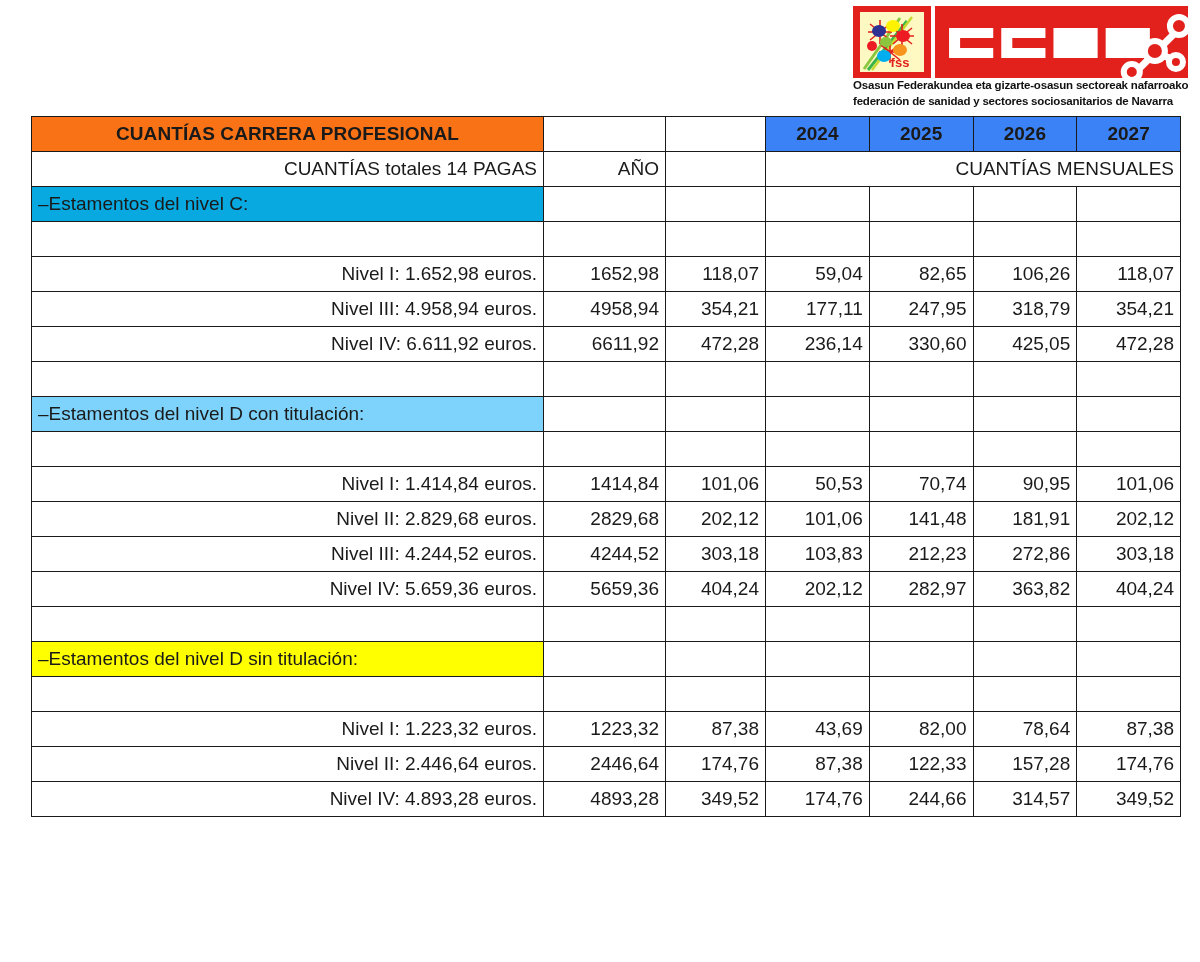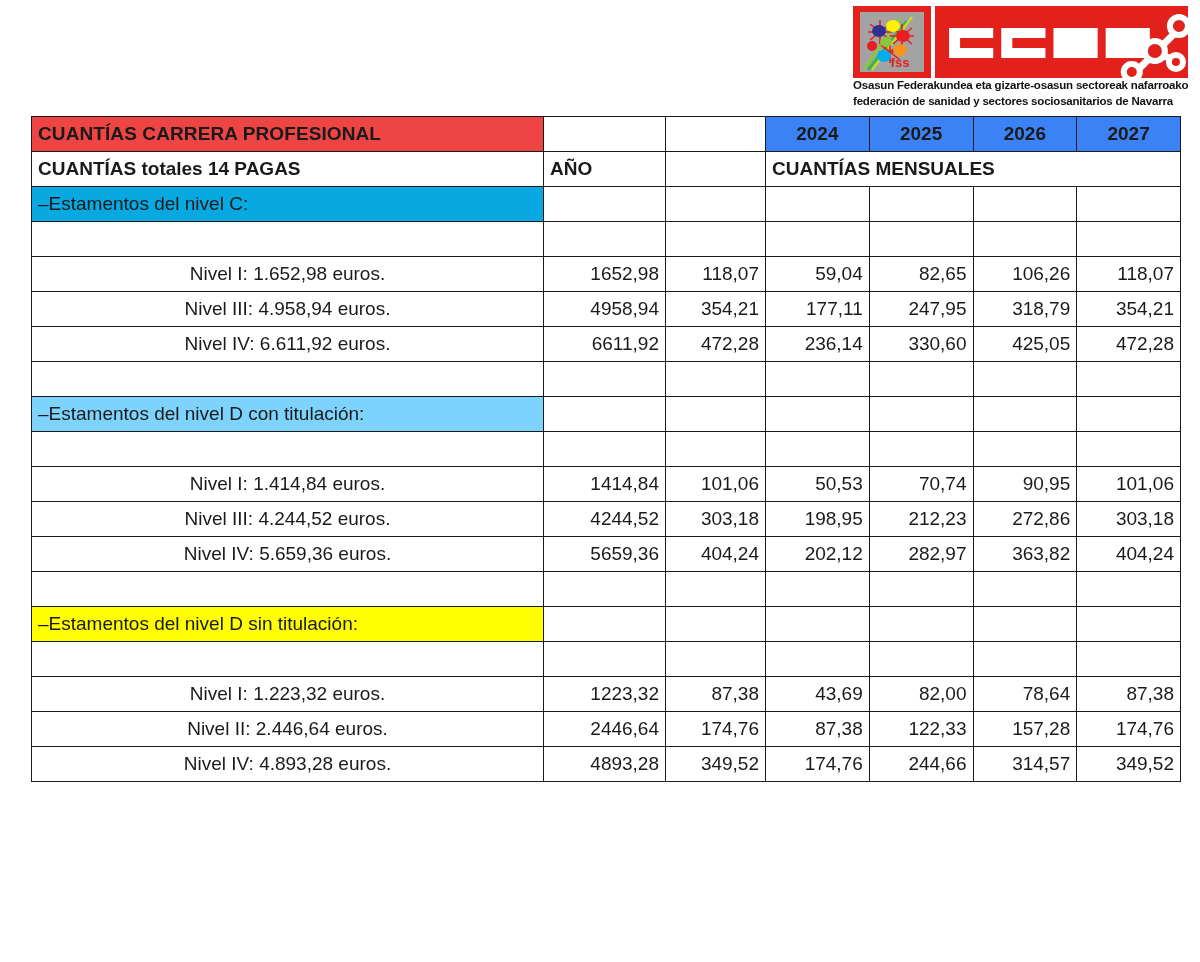--- a/index.html
+++ b/index.html
@@ -36,7 +36,7 @@
   .fss-inner {
     position: absolute;
     left: 7px; top: 6px; right: 7px; bottom: 6px;
-    background: #a3a3a3;
+    background: #fef9c3;
     overflow: hidden;
   }
   .fss-inner svg { display: block; width: 100%; height: 100%; }

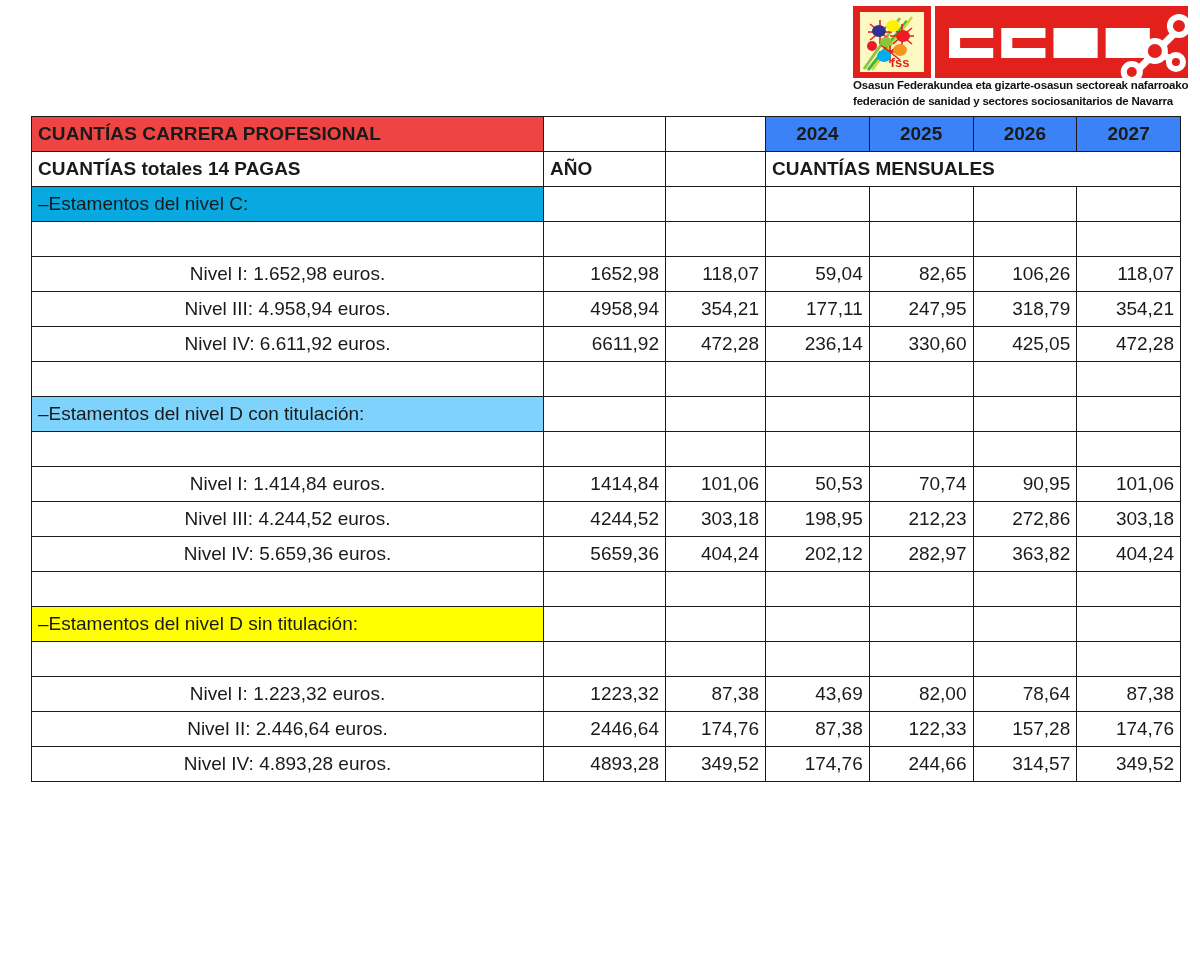--- a/index.html
+++ b/index.html
@@ -89,10 +89,10 @@
   col.c-yr    { width: 103.75px; }
 
   .hdr-red {
-    background: #ef4444;
+    background: #f97316;
     font-weight: bold;
     font-size: 21px;
-    text-align: left;
+    text-align: center;
     letter-spacing: 0.1px;
   }
   .hdr-gray {

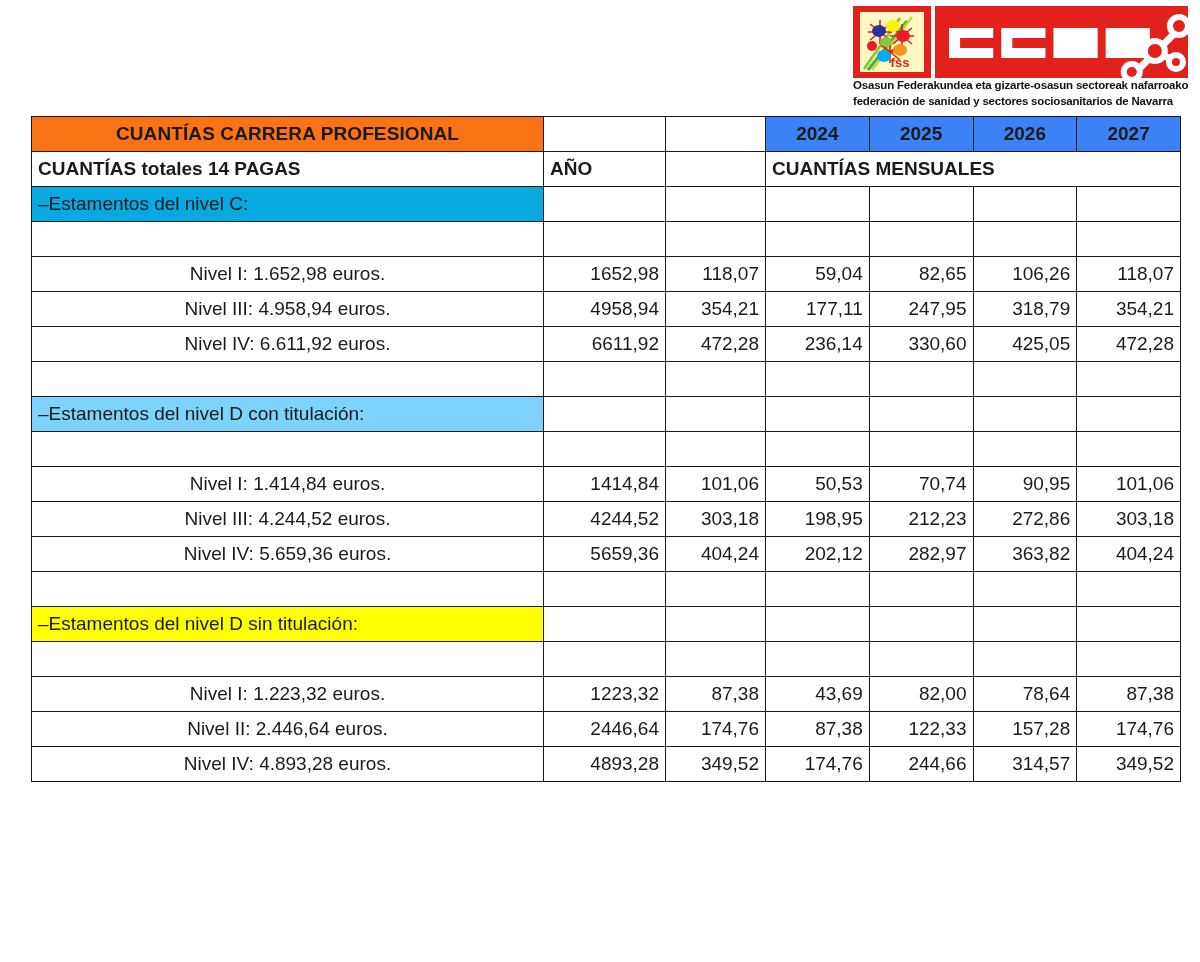--- a/index.html
+++ b/index.html
@@ -102,9 +102,9 @@
     text-align: center;
   }
   .hdr-bold-c {
-    font-weight: bold;
+    font-weight: normal;
     font-size: 22px;
-    text-align: left;
+    text-align: right;
   }
   .hdr-pct {
     font-weight: bold;

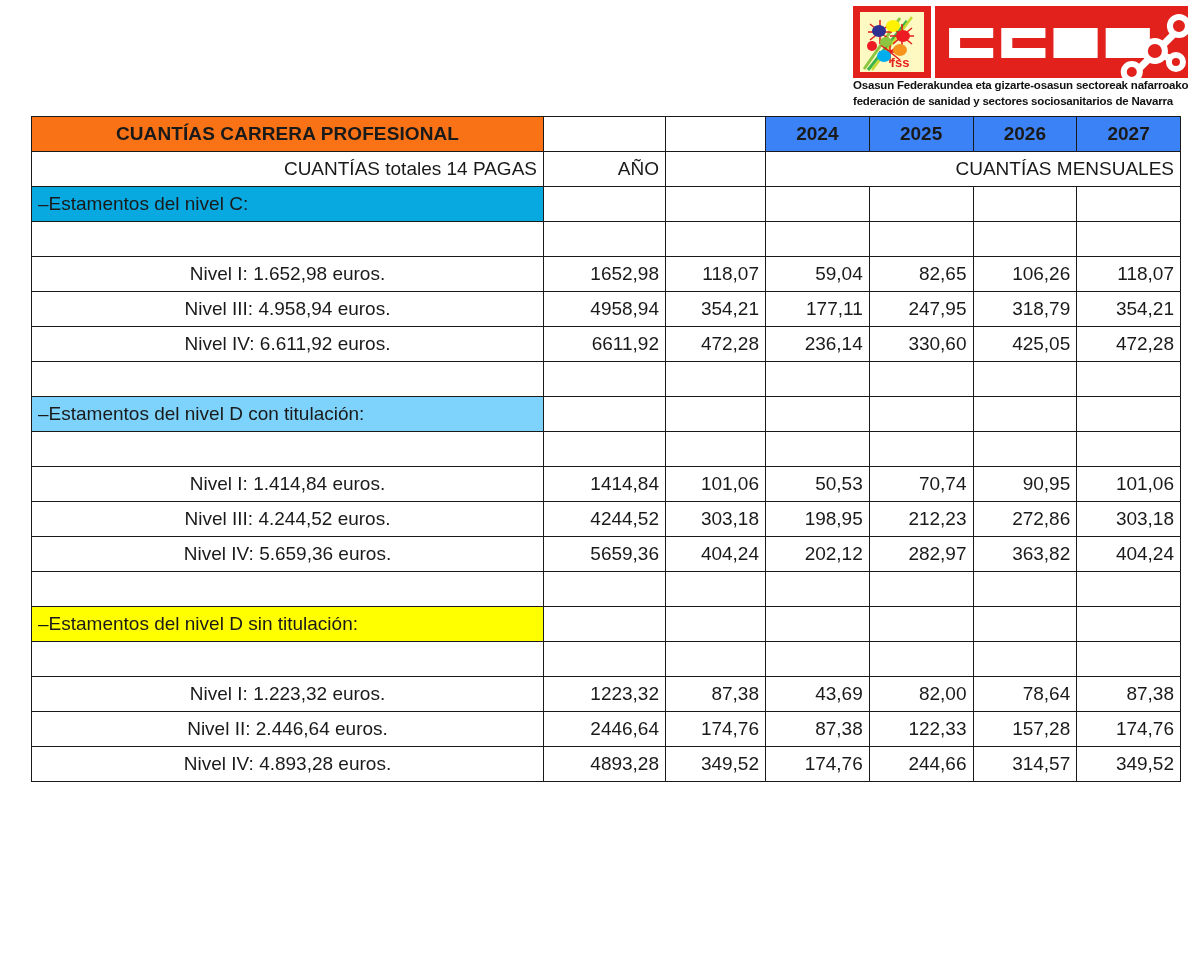--- a/index.html
+++ b/index.html
@@ -118,7 +118,7 @@
     color: #161616;
   }
   .row-desc {
-    text-align: center;
+    text-align: right;
     padding-left: 16px;
     font-size: 19px;
     color: #1a1a1a;

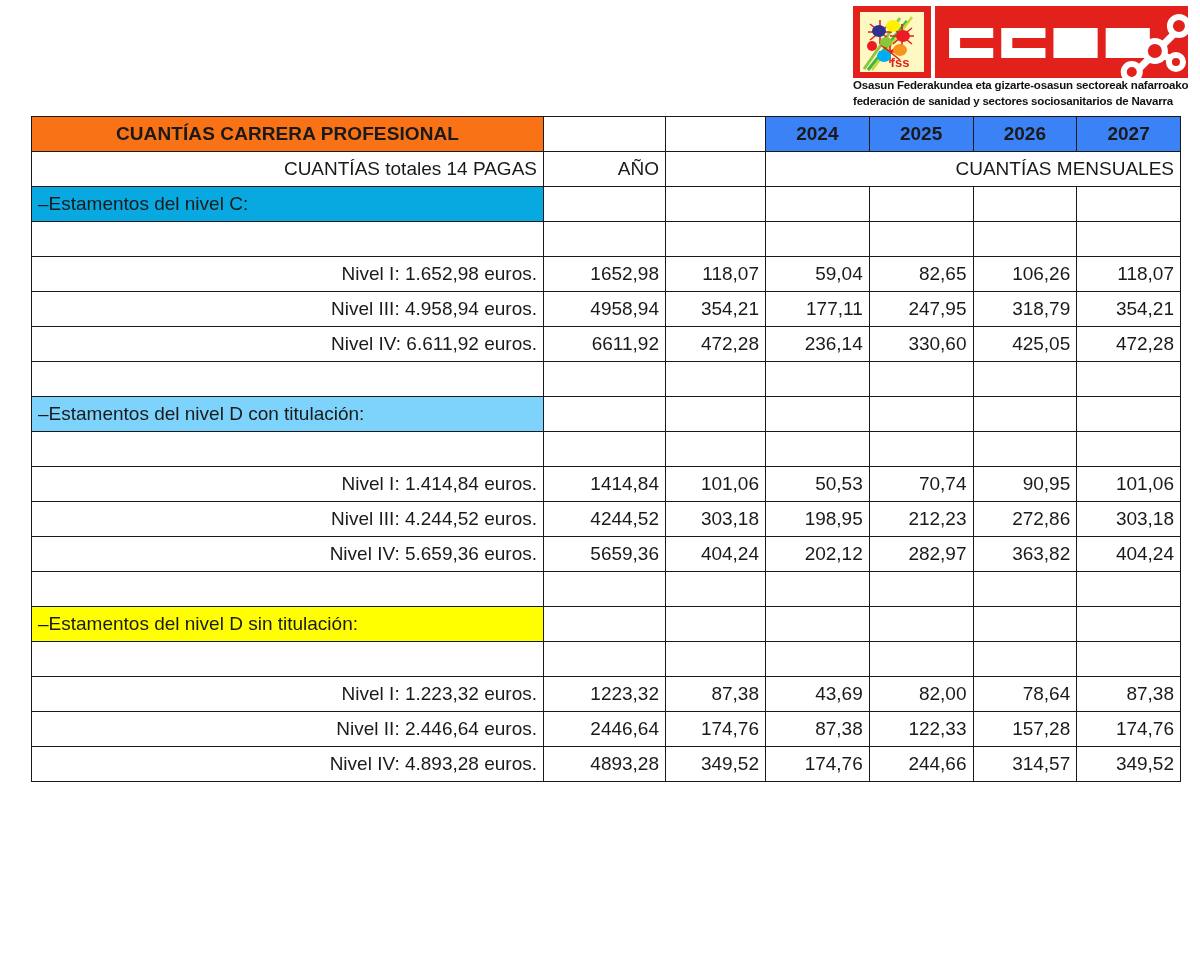--- a/index.html
+++ b/index.html
@@ -307,6 +307,15 @@
             <td class="num">101,06</td>
           </tr>
           <tr>
+            <td class="row-desc">Nivel II: 2.829,68 euros.</td>
+            <td class="num">2829,68</td>
+            <td class="num">202,12</td>
+            <td class="num">101,06</td>
+            <td class="num">141,48</td>
+            <td class="num">181,91</td>
+            <td class="num">202,12</td>
+          </tr>
+          <tr>
             <td class="row-desc">Nivel III: 4.244,52 euros.</td>
             <td class="num">4244,52</td>
             <td class="num">303,18</td>

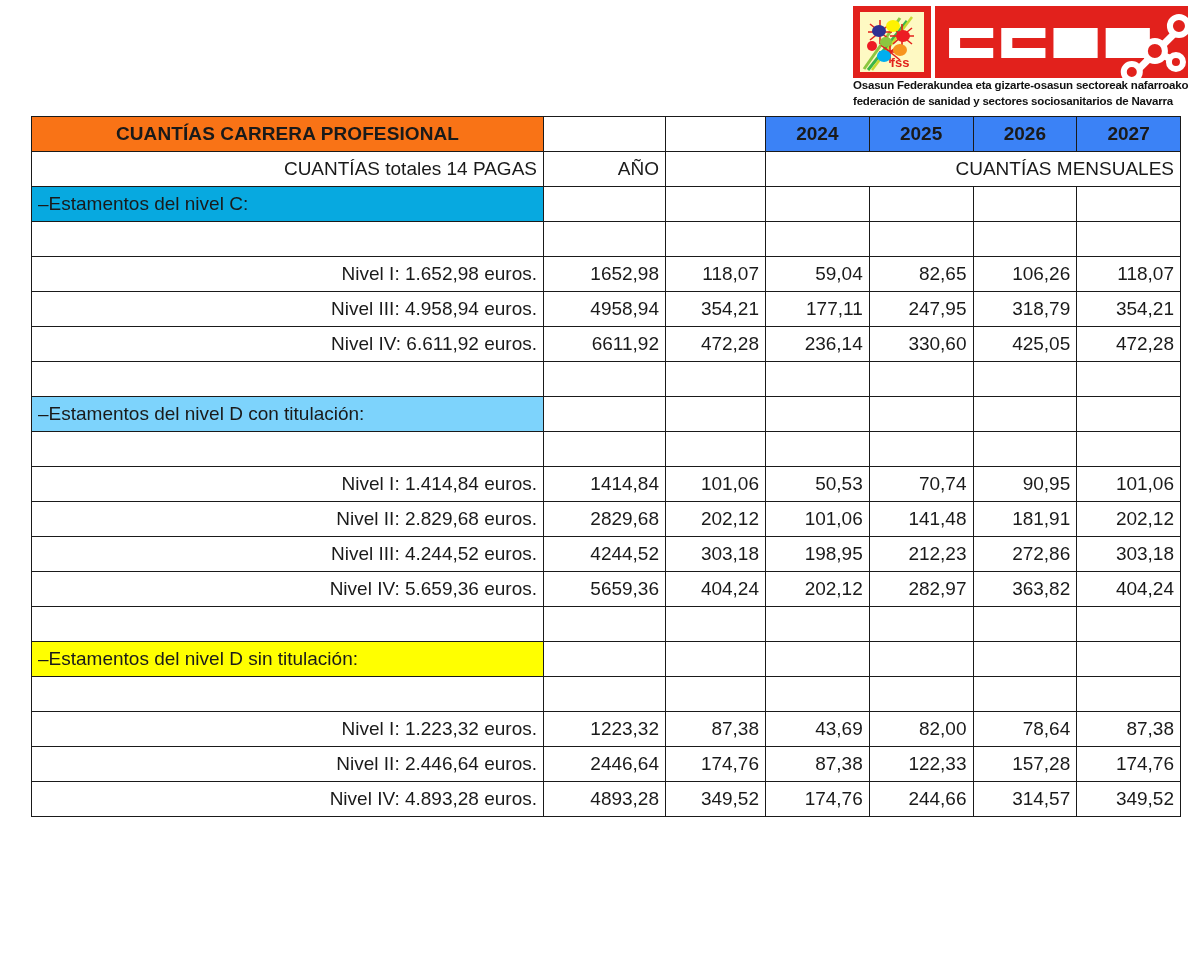--- a/index.html
+++ b/index.html
@@ -319,7 +319,7 @@
             <td class="row-desc">Nivel III: 4.244,52 euros.</td>
             <td class="num">4244,52</td>
             <td class="num">303,18</td>
-            <td class="num">198,95</td>
+            <td class="num">103,83</td>
             <td class="num">212,23</td>
             <td class="num">272,86</td>
             <td class="num">303,18</td>

